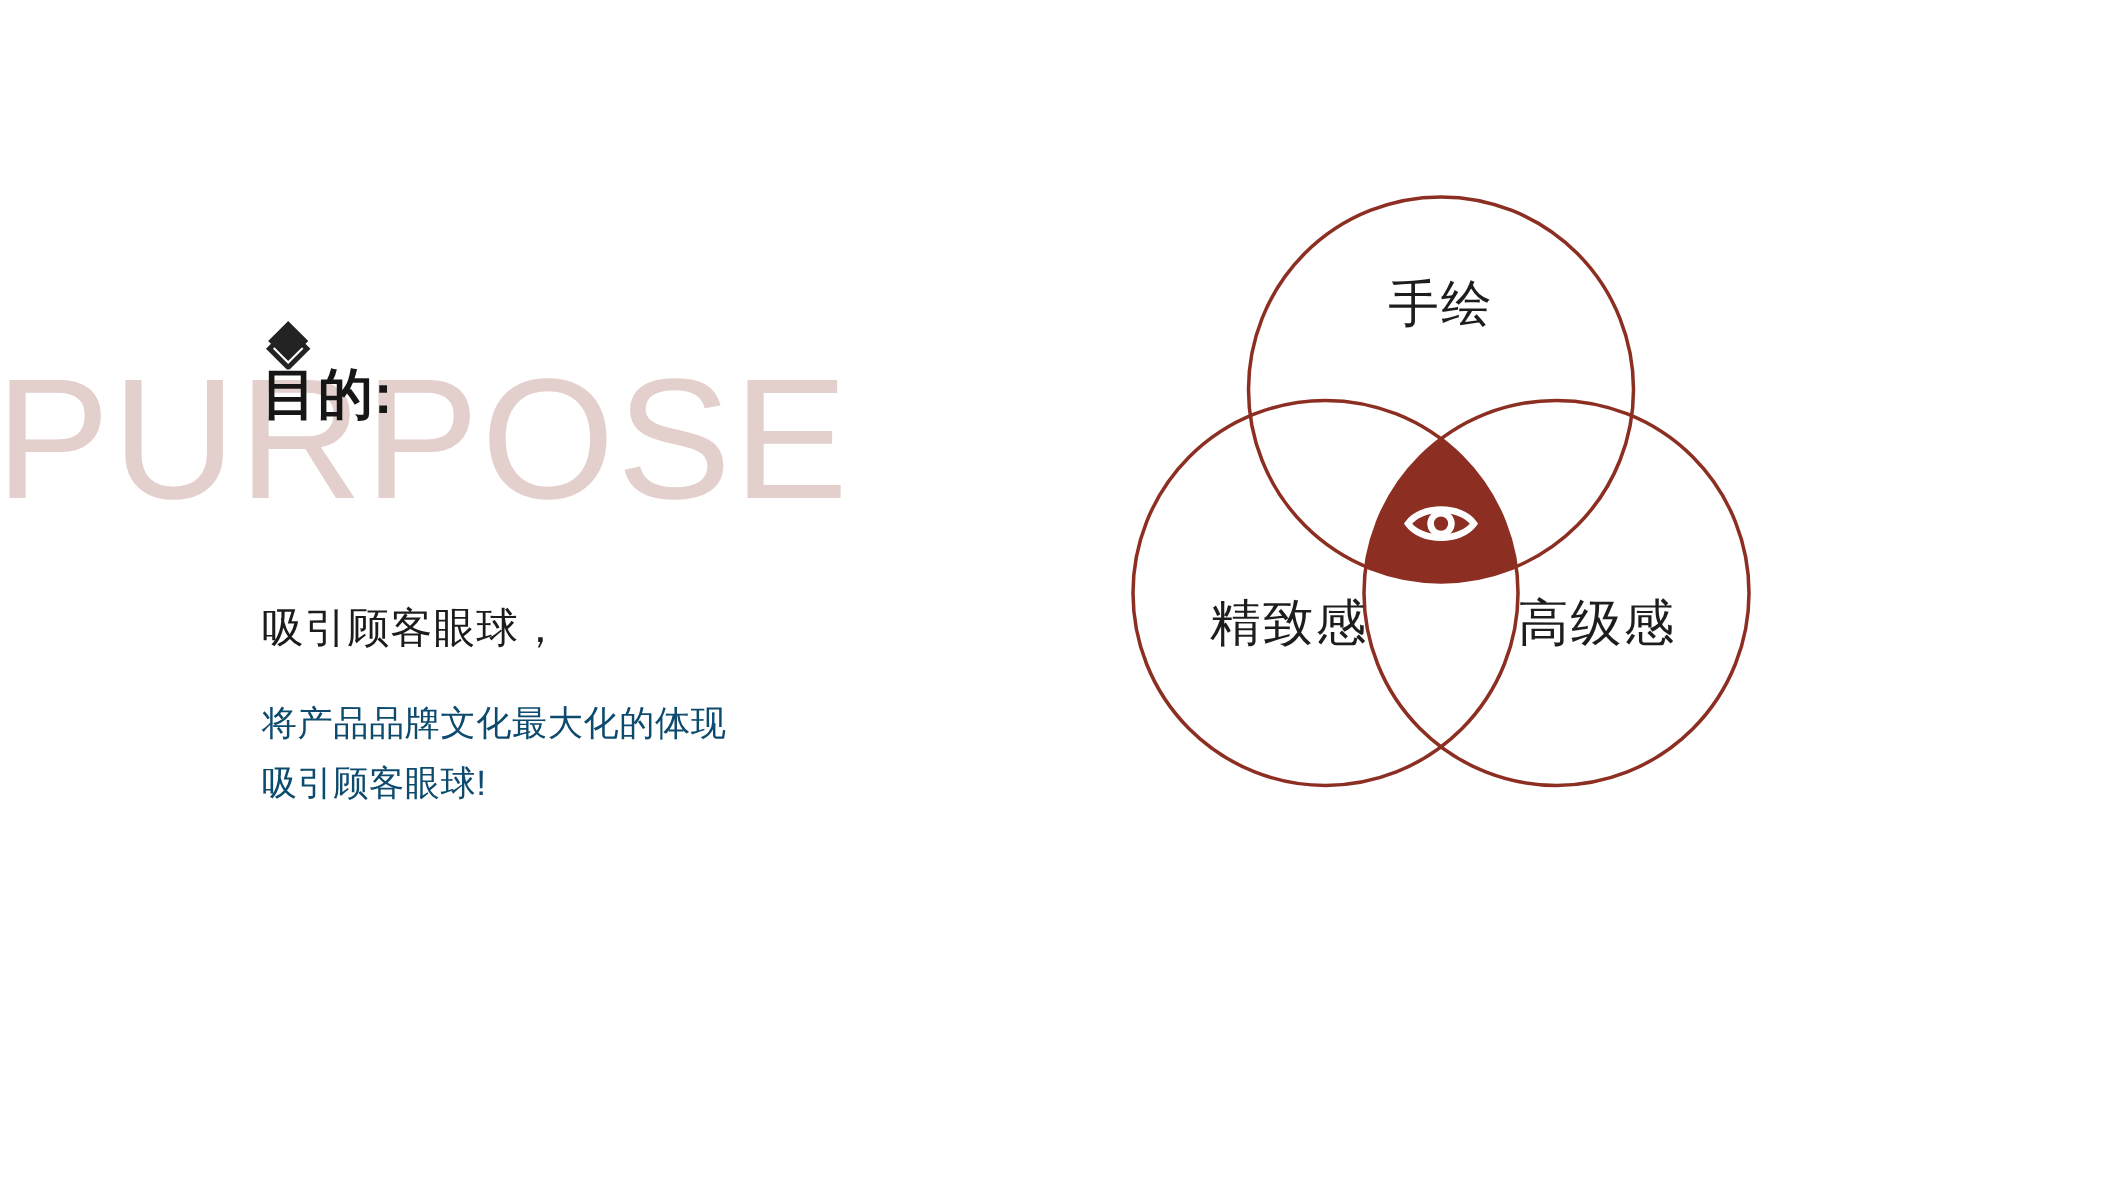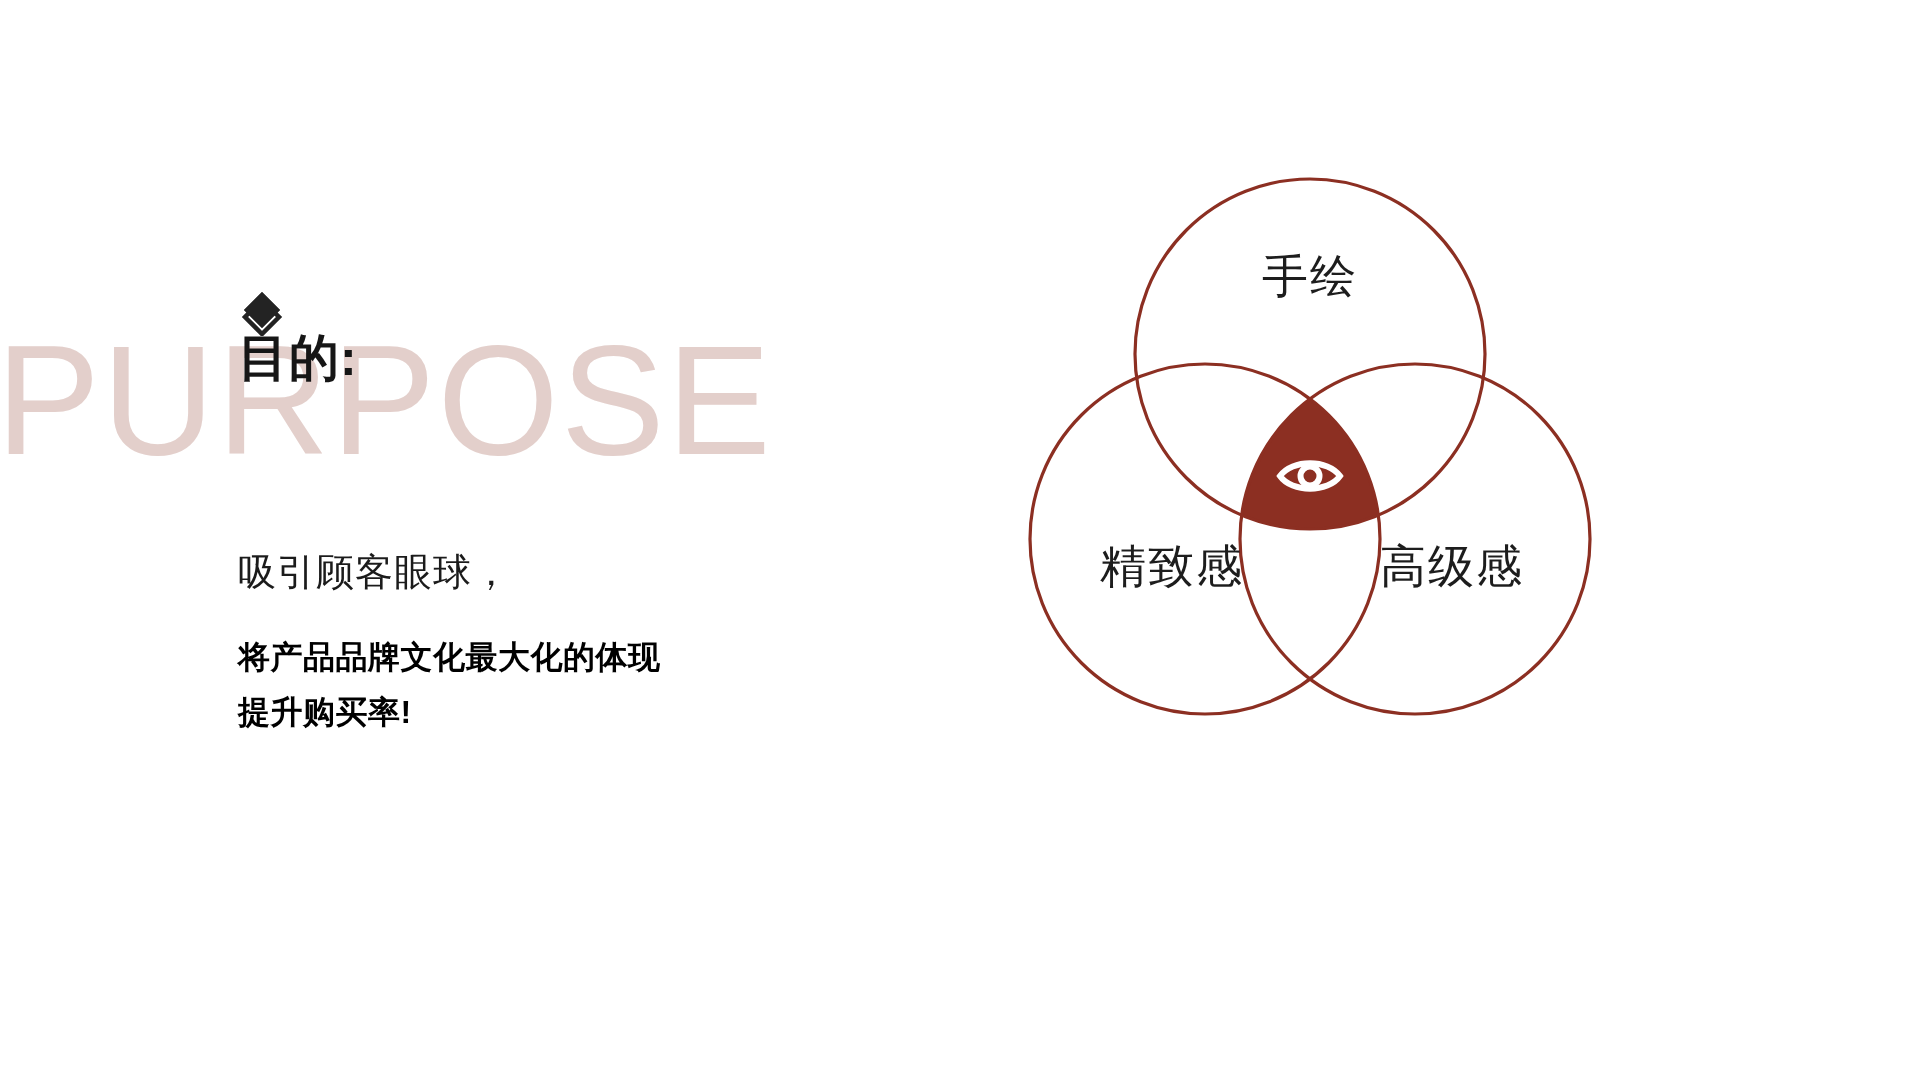--- a/index.html
+++ b/index.html
@@ -82,8 +82,8 @@
     top: 630px;
     font-size: 32px;
     line-height: 1.72;
-    font-weight: 700;
-    color: #000000;
+    font-weight: 400;
+    color: #0c4a6e;
     letter-spacing: 0.5px;
   }
   .body-lines .line {

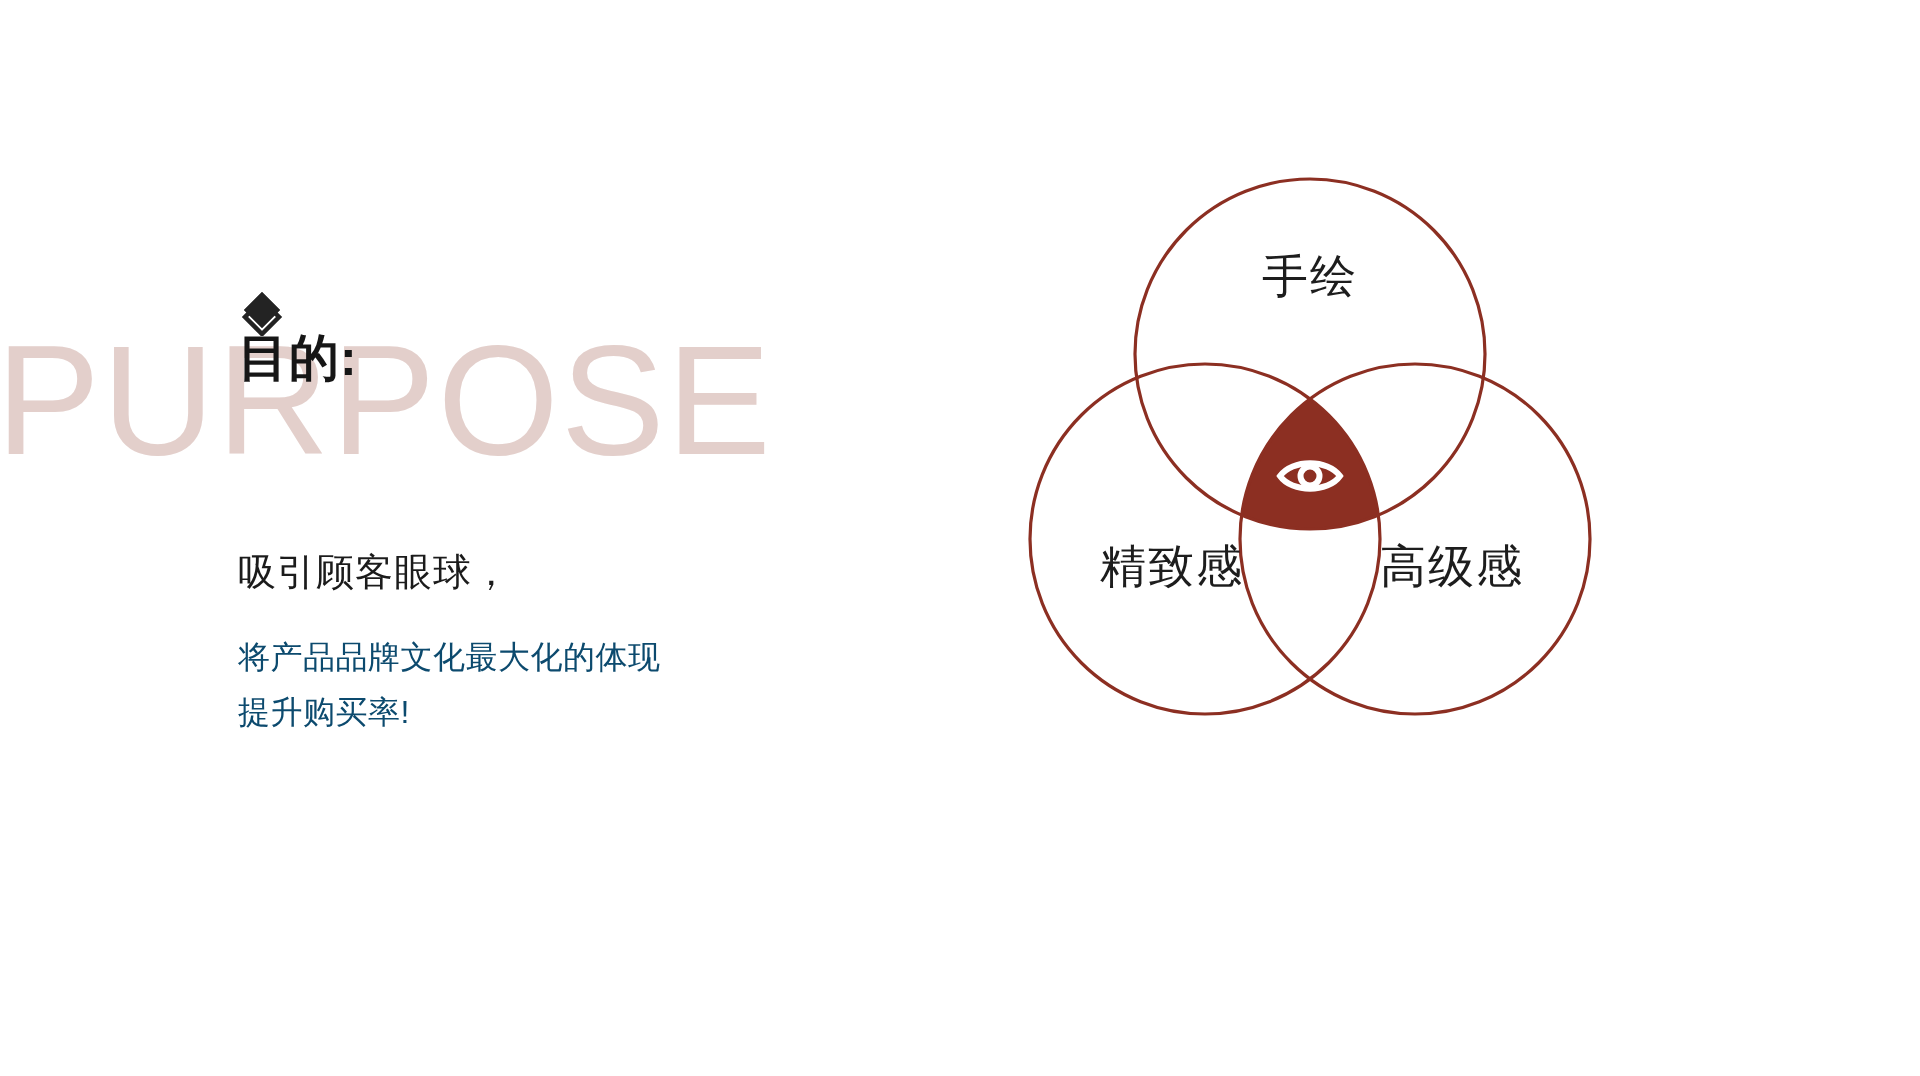--- a/index.html
+++ b/index.html
@@ -134,7 +134,7 @@
 
     <div class="body-lines">
       <div class="line">将产品品牌文化最大化的体现</div>
-      <div class="line">提升购买率!</div>
+      <div class="line">吸引顾客眼球!</div>
     </div>
   </div>
 

